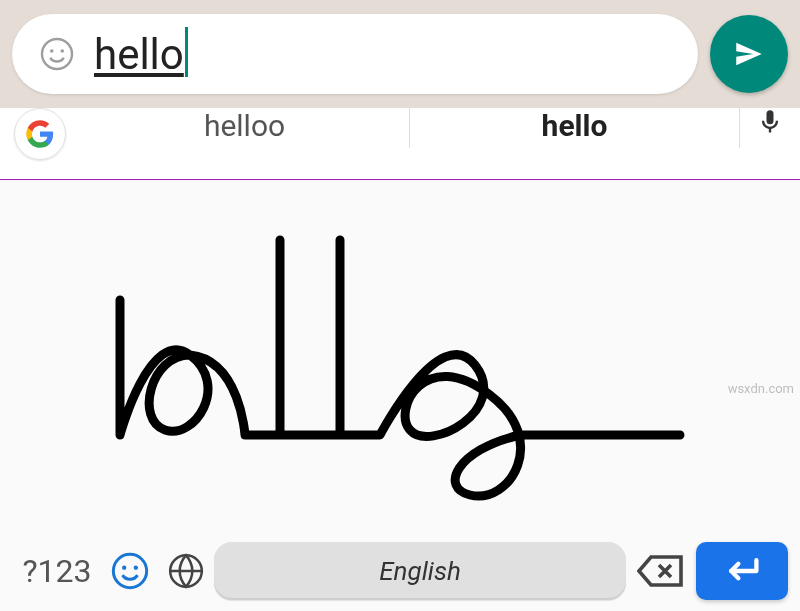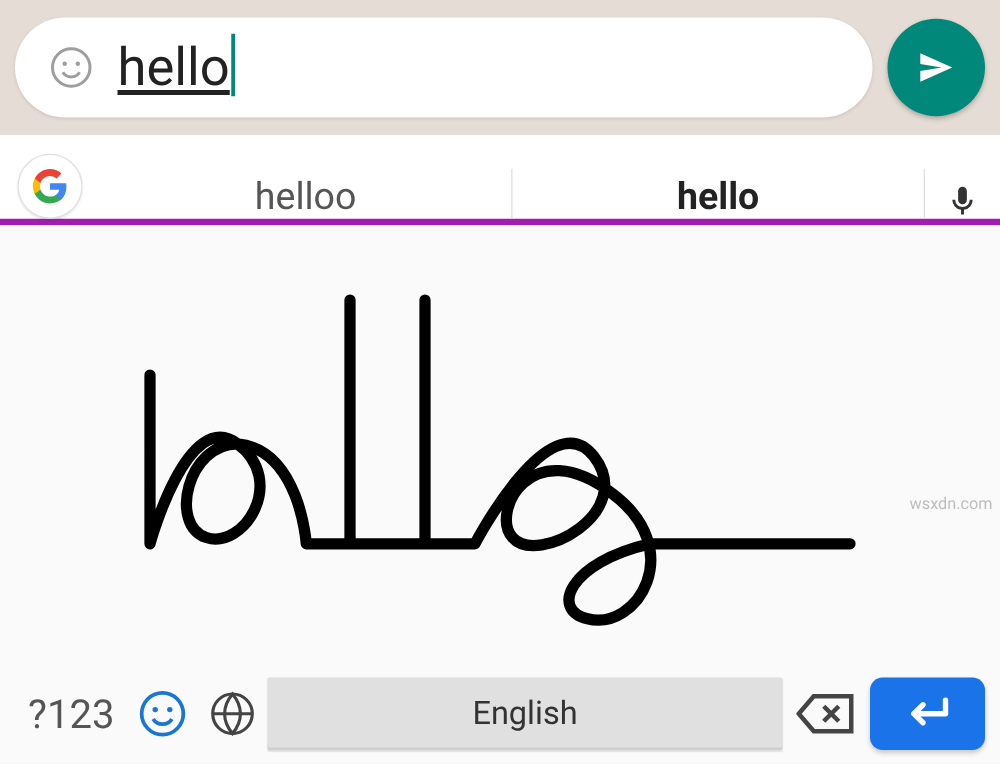--- a/index.html
+++ b/index.html
@@ -67,8 +67,8 @@
     height: 72px;
     background: #fff;
     display: flex;
-    align-items: flex-end;
-    border-bottom: 5px solid #a21caf;
+    align-items: flex-start;
+    border-bottom: 1px solid #a21caf;
     box-shadow: 0 1px 2px rgba(0,0,0,.06);
   }
   .g-circle {

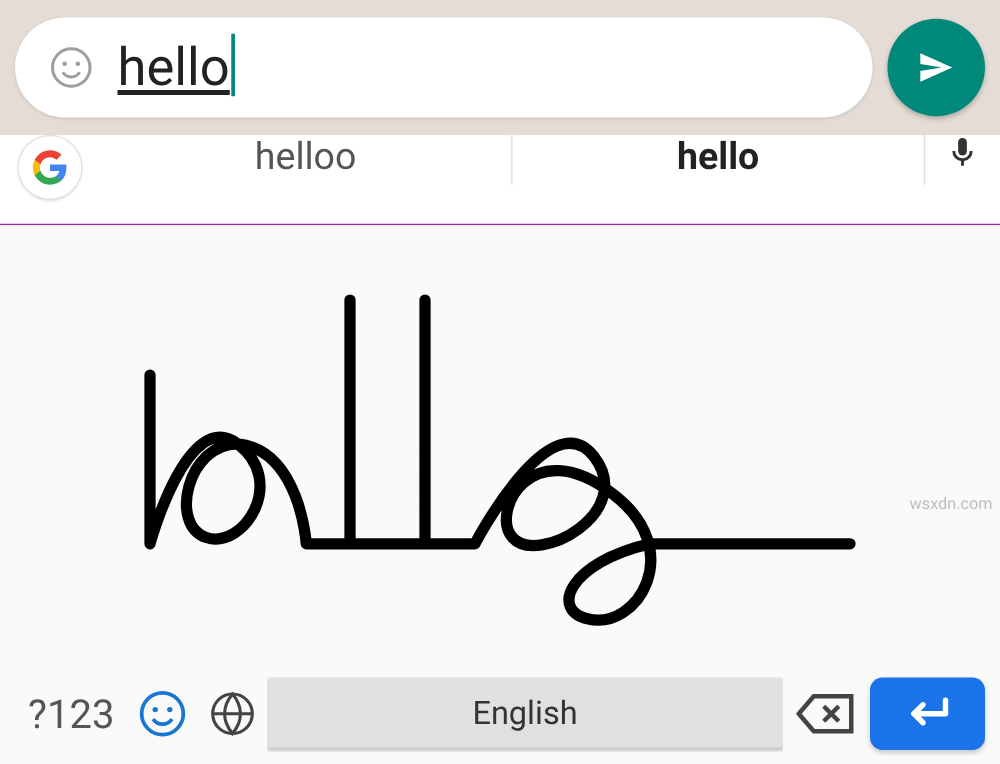--- a/index.html
+++ b/index.html
@@ -141,7 +141,7 @@
 
   .watermark {
     position:absolute;
-    right:6px; top: 216px;
+    right:6px; top: 201px;
     font-size:13px;
     color: rgba(0,0,0,.25);
     writing-mode: horizontal-tb;

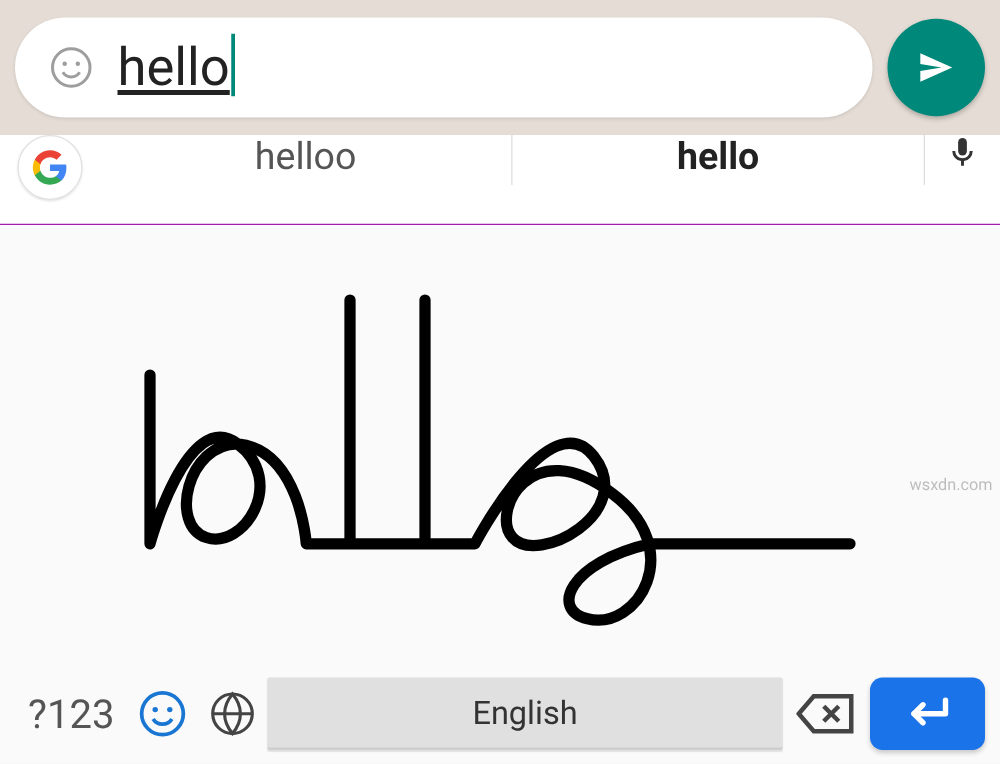--- a/index.html
+++ b/index.html
@@ -125,10 +125,11 @@
     flex:1;
     height: 58px;
     background:#e0e0e0;
-    border-radius: 2px;
+    border-radius: 18px;
     font-size: 26px;
     color:#333;
     box-shadow: inset 0 -2px 0 rgba(0,0,0,.08), 0 1px 1px rgba(0,0,0,.1);
+    font-style: italic;
   }
   .bksp-key { width:70px; }
   .enter-key {

